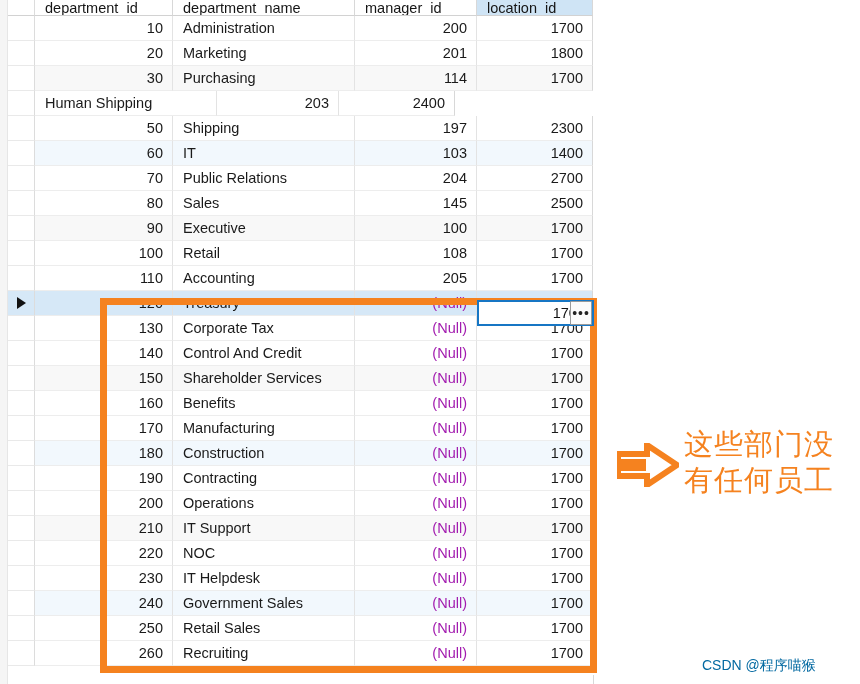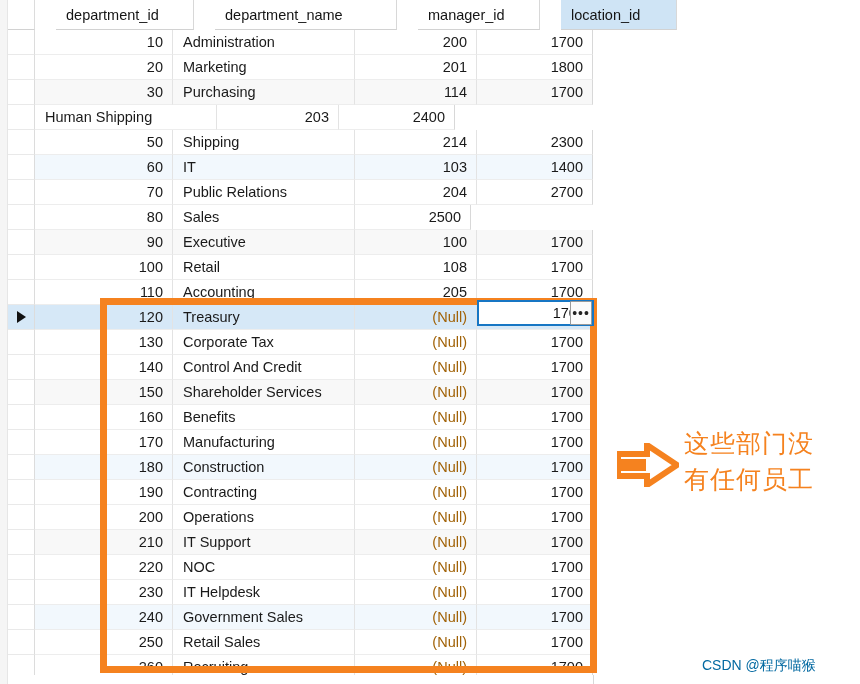--- a/index.html
+++ b/index.html
@@ -25,7 +25,7 @@
     background: #ffffff;
   }
   .grid-row { display: flex; height: 25px; align-items: stretch; }
-  .grid-row.header { height: 30px; gap: 21px; }
+  .grid-row.header { height: 16px; }
 
   .cell {
     display: flex; align-items: center;

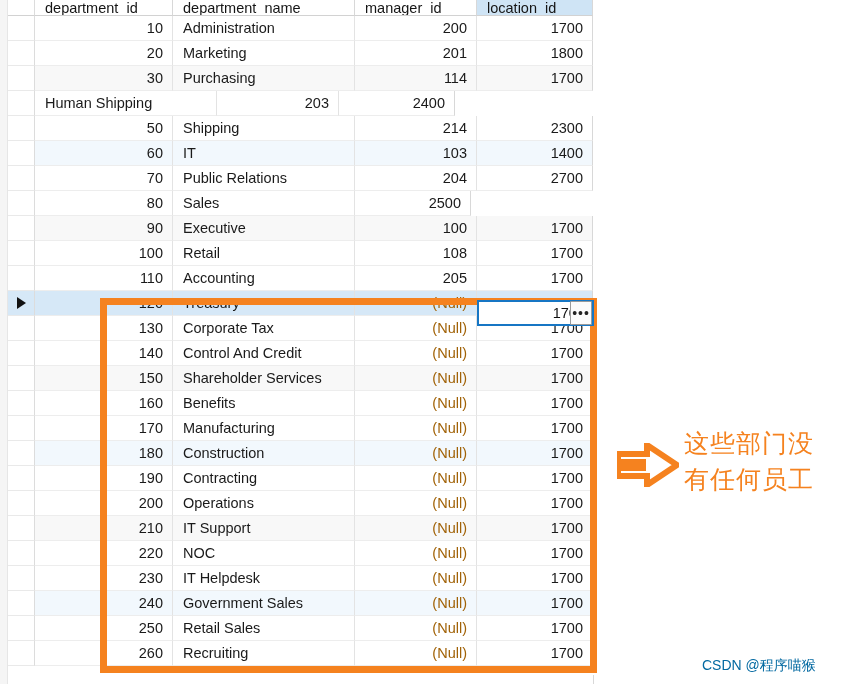--- a/index.html
+++ b/index.html
@@ -200,7 +200,7 @@
         <div class="c-gutter"></div>
         <div class="cell c-dept num">50</div>
         <div class="cell c-name txt">Shipping</div>
-        <div class="cell c-mgr num">214</div>
+        <div class="cell c-mgr num">197</div>
         <div class="cell c-loc num">2300</div>
       </div>
       <div class="grid-row tint-blue">

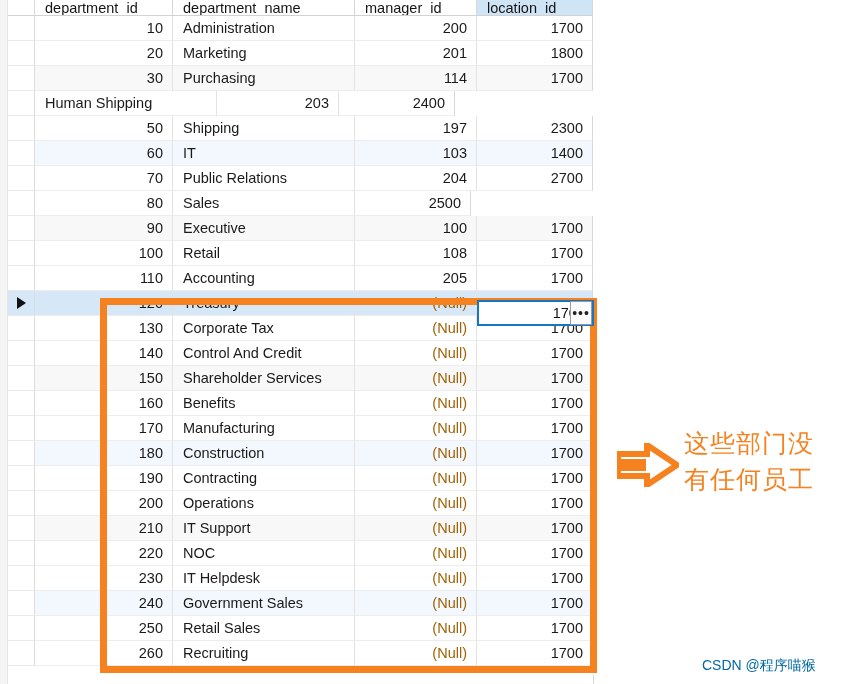--- a/index.html
+++ b/index.html
@@ -221,6 +221,7 @@
         <div class="c-gutter"></div>
         <div class="cell c-dept num">80</div>
         <div class="cell c-name txt">Sales</div>
+        <div class="cell c-mgr num">145</div>
         <div class="cell c-loc num">2500</div>
       </div>
       <div class="grid-row tint-gray">

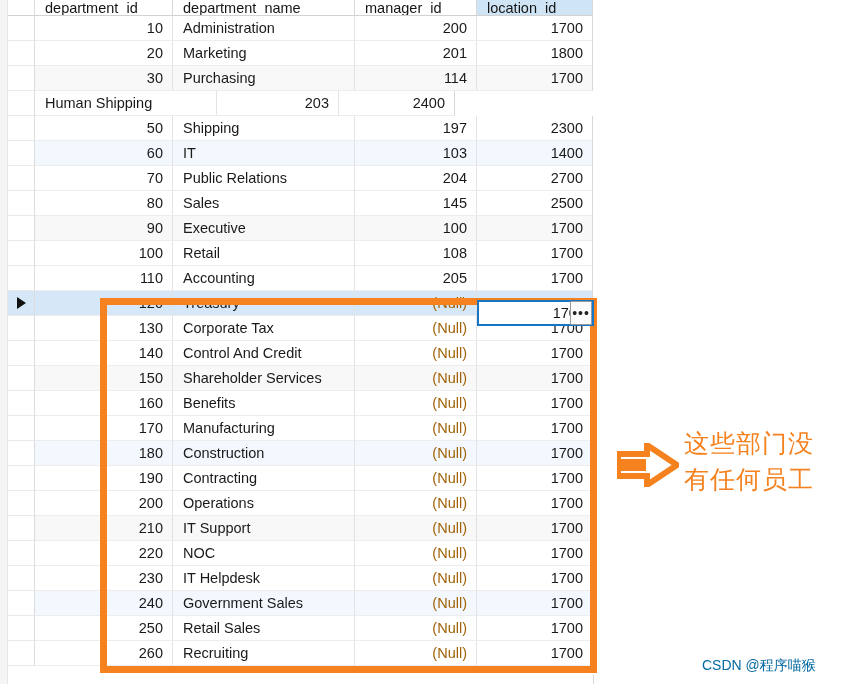--- a/index.html
+++ b/index.html
@@ -78,7 +78,7 @@
   .row-selected .cell { background: #d6e8f7; }
   .row-selected .c-gutter { background: #d6e8f7; }
 
-  .null-val { color: #a16207; }
+  .null-val { color: #a21caf; }
 
   
   .row-marker {

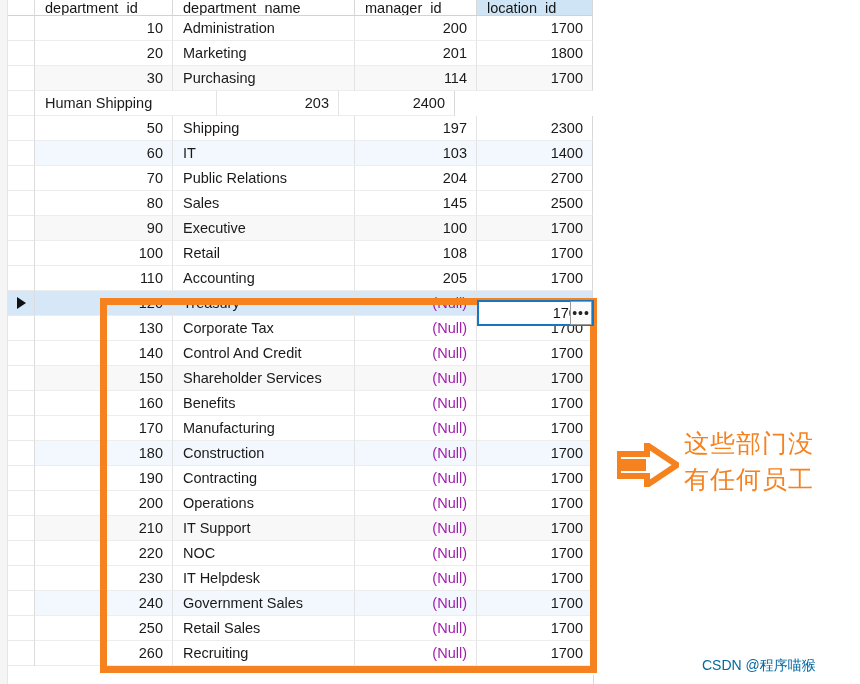--- a/index.html
+++ b/index.html
@@ -134,7 +134,7 @@
     position: absolute; left: 684px; top: 426px;
     width: 172px;
     font-family: "DejaVu Serif", "Liberation Serif", serif;
-    font-size: 25px;
+    font-size: 29px;
     line-height: 36px;
     color: #f5821f;
     letter-spacing: 1px;

